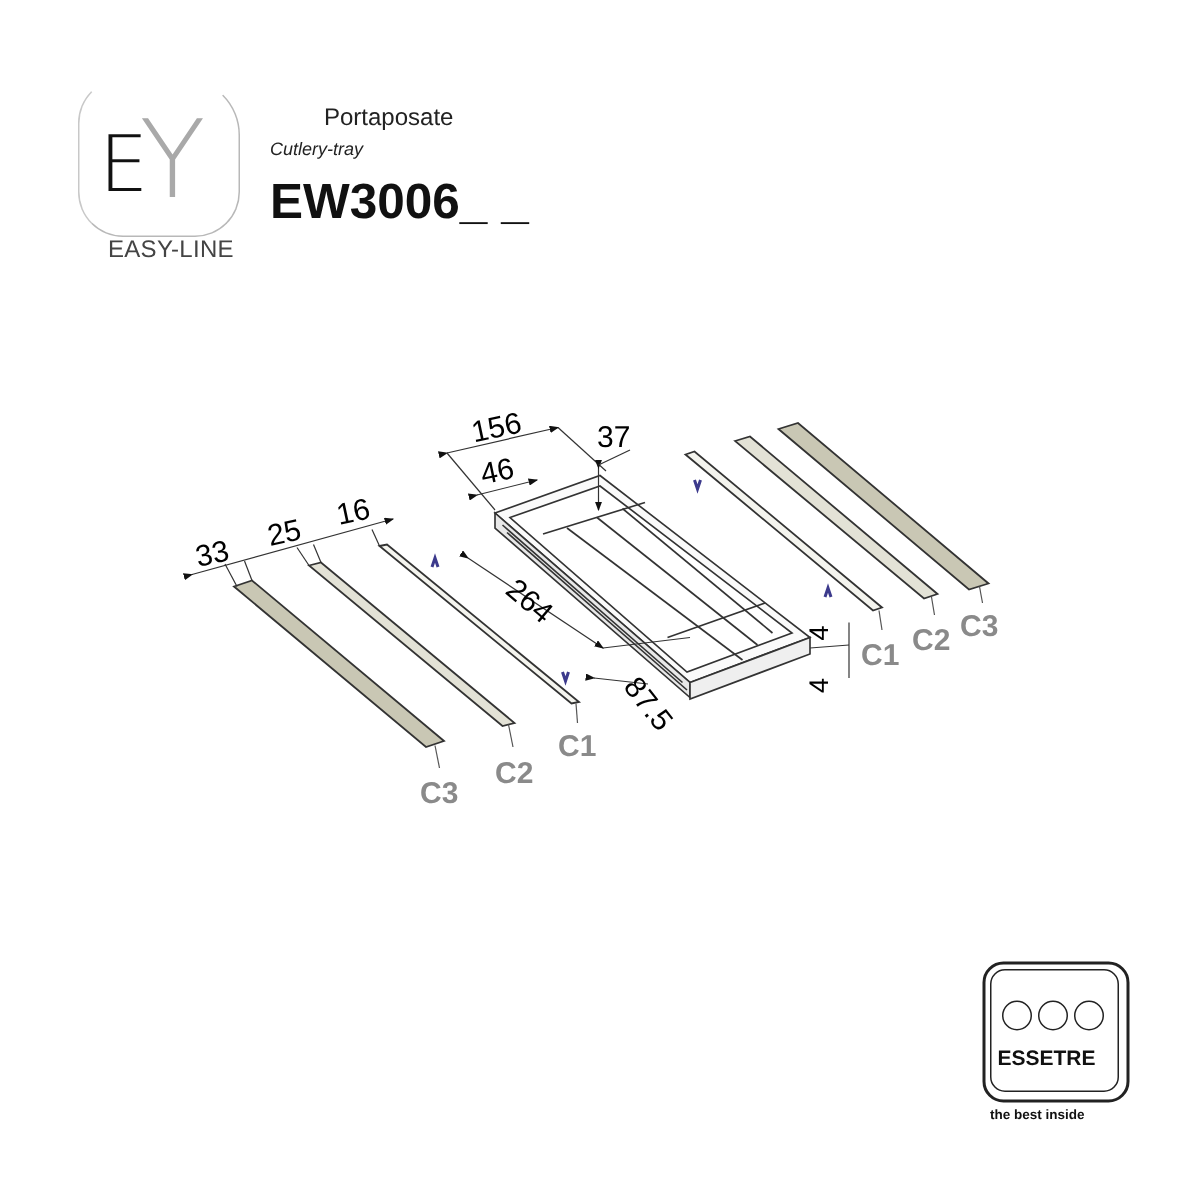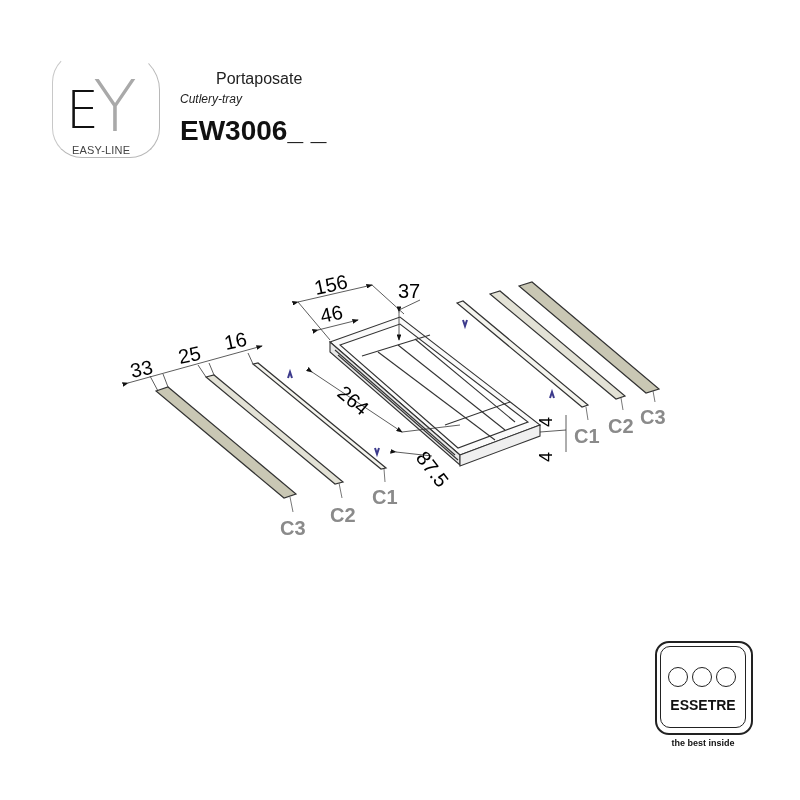--- a/index.html
+++ b/index.html
@@ -11,7 +11,7 @@
   .logo-caption { left:72px; top:144px; font-size:11px; color:#444; letter-spacing:0.2px; }
   .t-it { left:180px; top:70px; font-size:16px; color:#222;margin-left:36px; }
   .t-en { left:180px; top:92px; font-size:12px; color:#222; font-style:italic; }
-  .t-code { left:180px; top:115px; font-size:28px; font-weight:bold; color:#111; }
+  .t-code { left:180px; top:115px; font-size:33px; font-weight:bold; color:#111; }
   .brand-box { left:655px; top:641px; width:94px; height:90px; border:2px solid #222; border-radius:14px; }
   .brand-inner { left:660px; top:646px; width:84px; height:80px; border:1.2px solid #222; border-radius:10px; }
   .brand-circle { width:18px; height:18px; border:1.6px solid #222; border-radius:50%; top:667px; }

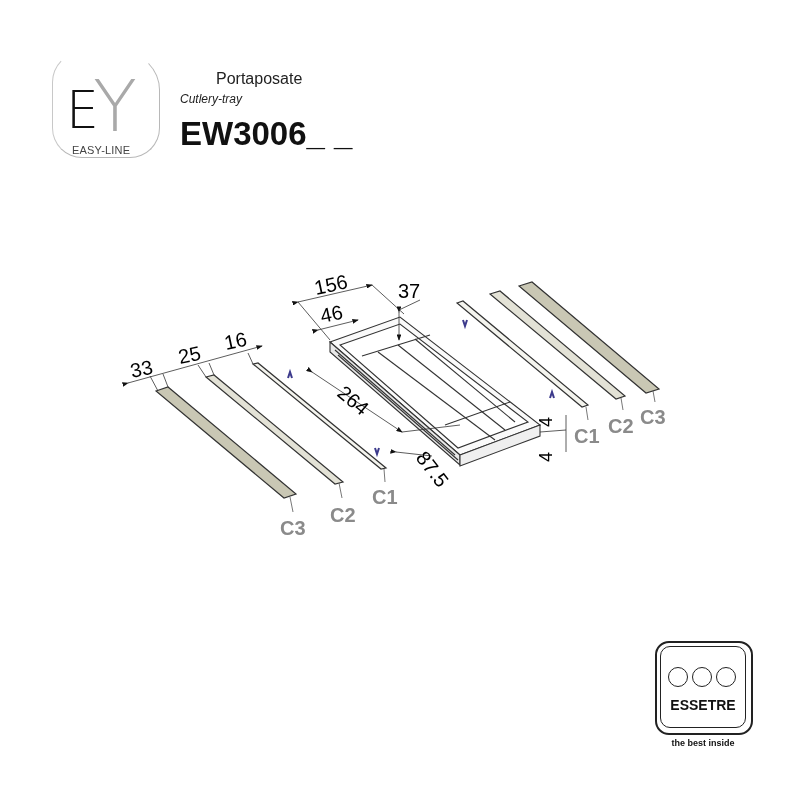--- a/index.html
+++ b/index.html
@@ -8,7 +8,7 @@
   .logo-frame { left:52px; top:52px; width:106px; height:104px; border:1.5px solid #b8b8b8; border-radius:30px 38px 30px 30px; border-top-color:transparent; border-left-color:#c8c8c8; }
   .logo-e { left:66px; top:84px; font-size:52px; color:#111; font-family:"DejaVu Sans", sans-serif; font-weight:300; line-height:1; }
   .logo-y { left:93px; top:70px; font-size:72px; color:#a9a9a9; font-family:"DejaVu Sans", sans-serif; font-weight:300; line-height:1; }
-  .logo-caption { left:72px; top:144px; font-size:11px; color:#444; letter-spacing:0.2px; }
+  .logo-caption { left:72px; top:158px; font-size:16px; color:#444; letter-spacing:0.2px; }
   .t-it { left:180px; top:70px; font-size:16px; color:#222;margin-left:36px; }
   .t-en { left:180px; top:92px; font-size:12px; color:#222; font-style:italic; }
   .t-code { left:180px; top:115px; font-size:33px; font-weight:bold; color:#111; }

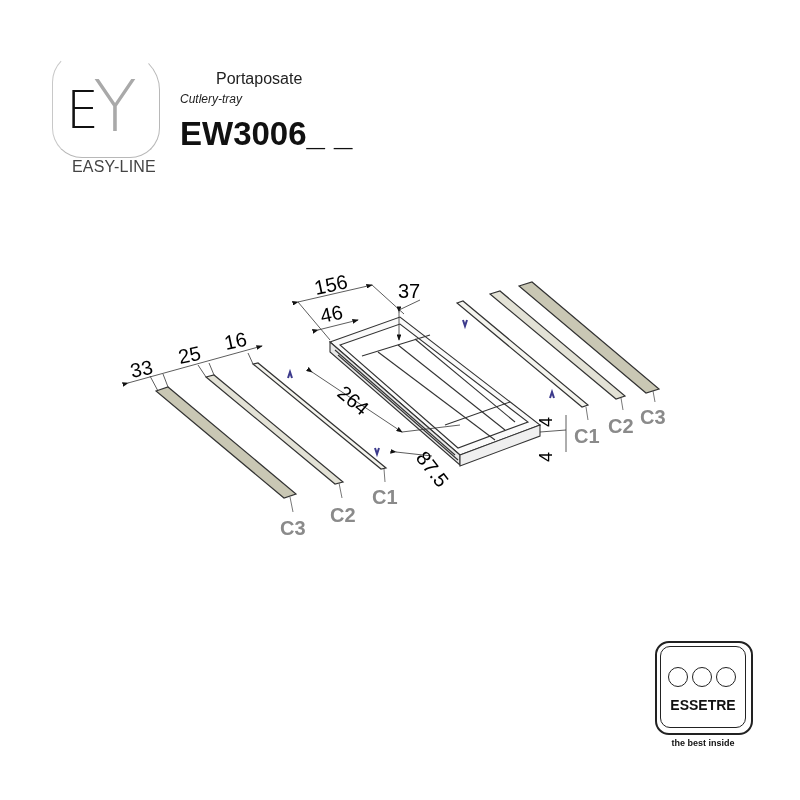--- a/index.html
+++ b/index.html
@@ -15,7 +15,7 @@
   .brand-box { left:655px; top:641px; width:94px; height:90px; border:2px solid #222; border-radius:14px; }
   .brand-inner { left:660px; top:646px; width:84px; height:80px; border:1.2px solid #222; border-radius:10px; }
   .brand-circle { width:18px; height:18px; border:1.6px solid #222; border-radius:50%; top:667px; }
-  .brand-name { left:665px; top:697px; width:76px; text-align:center; font-weight:bold; font-size:14px; color:#111; }
+  .brand-name { left:665px; top:697px; width:76px; text-align:left; font-weight:bold; font-size:14px; color:#111; }
   .brand-tag { left:660px; top:738px; width:86px; text-align:center; font-weight:bold; font-size:9px; color:#111; }
   svg text { font-family:"Liberation Sans", sans-serif; }
 </style>

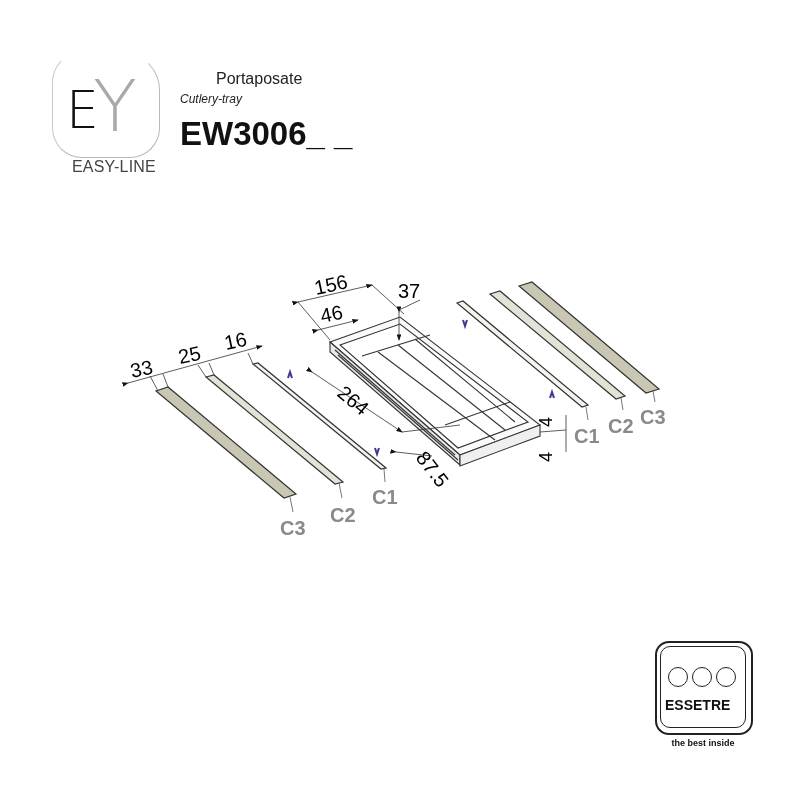--- a/index.html
+++ b/index.html
@@ -16,7 +16,7 @@
   .brand-inner { left:660px; top:646px; width:84px; height:80px; border:1.2px solid #222; border-radius:10px; }
   .brand-circle { width:18px; height:18px; border:1.6px solid #222; border-radius:50%; top:667px; }
   .brand-name { left:665px; top:697px; width:76px; text-align:left; font-weight:bold; font-size:14px; color:#111; }
-  .brand-tag { left:660px; top:738px; width:86px; text-align:center; font-weight:bold; font-size:9px; color:#111; }
+  .brand-tag { left:660px; top:738px; width:86px; font-weight:bold; font-size:9px; color:#111; }
   svg text { font-family:"Liberation Sans", sans-serif; }
 </style>
 </head>

